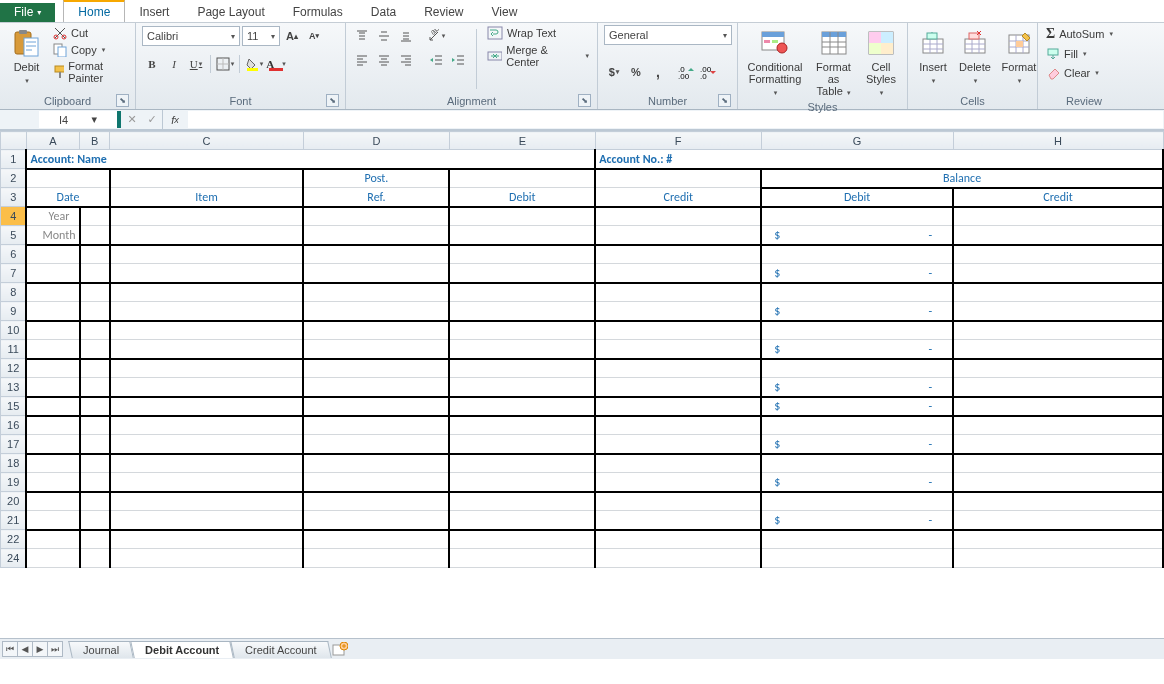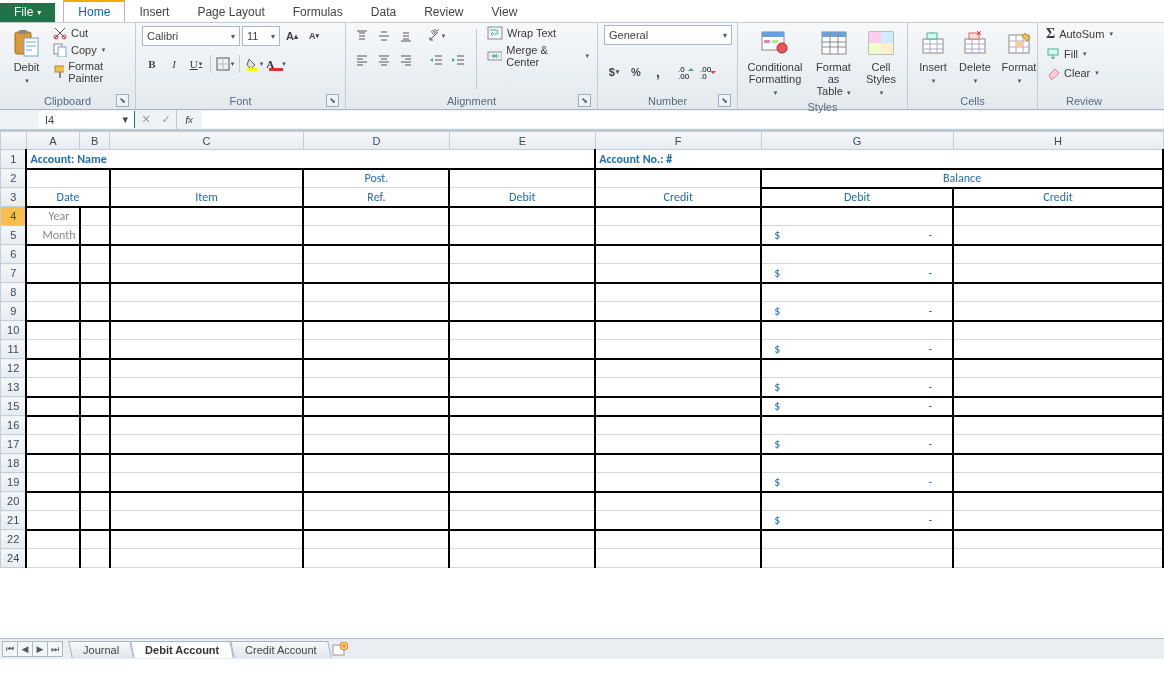--- a/index.html
+++ b/index.html
@@ -34,7 +34,7 @@
 
 
 .fxrow{height:20px;border-bottom:1px solid #bcc8d4;display:flex;align-items:stretch;background:#eef3f7;}
-.namebox{width:96px;border-right:1px solid #0f766e;display:flex;align-items:center;padding:0 6px;justify-content:space-between;background:#fff;margin:1px;font-size:11px;}
+.namebox{width:82px;border-right:4px solid #0f766e;display:flex;align-items:center;padding:0 20px;justify-content:space-between;background:#fff;margin:1px;font-size:11px;}
 .fx-btns{display:flex;align-items:center;border-right:1px solid #bcc8d4;}
 .fx-btns span{width:20px;text-align:center;color:#999;cursor:pointer;}
 .fx-label{width:24px;display:flex;align-items:center;justify-content:center;font-style:italic;color:#444;}

